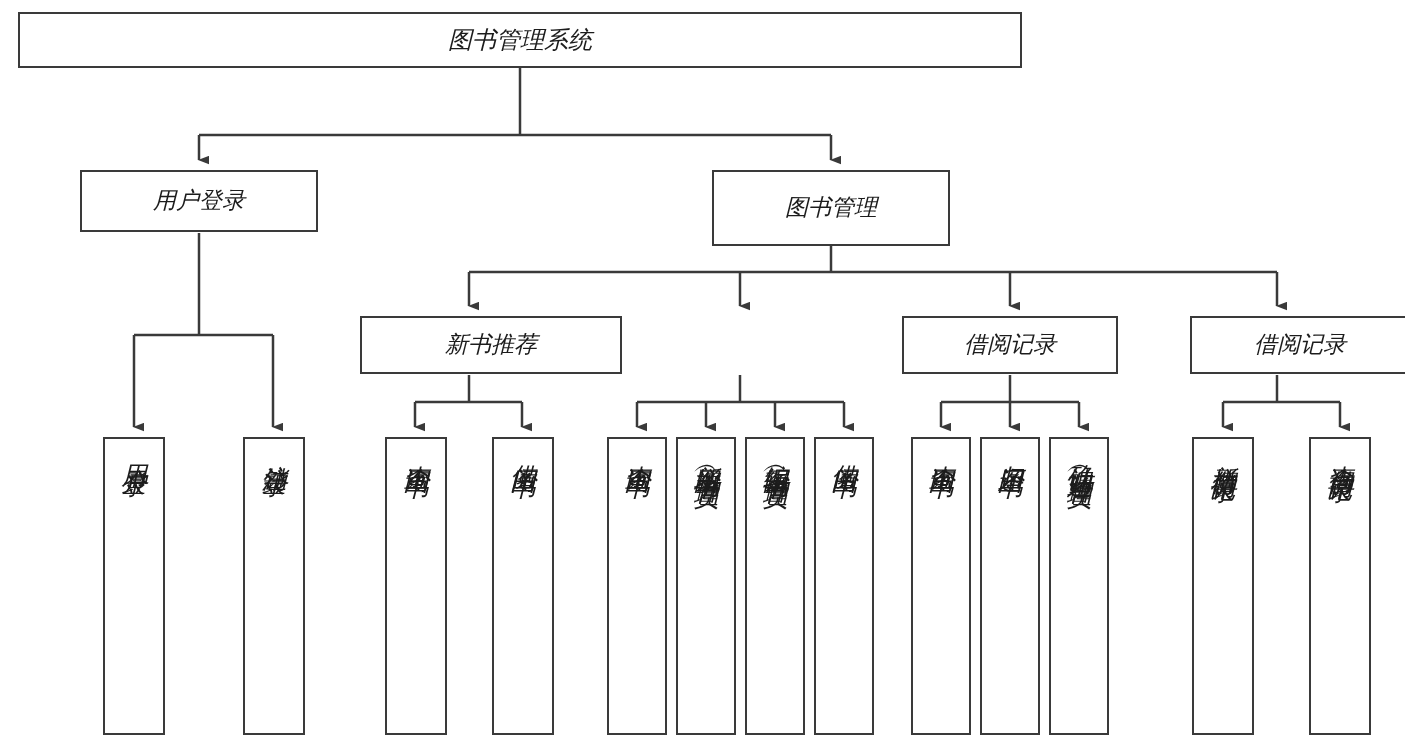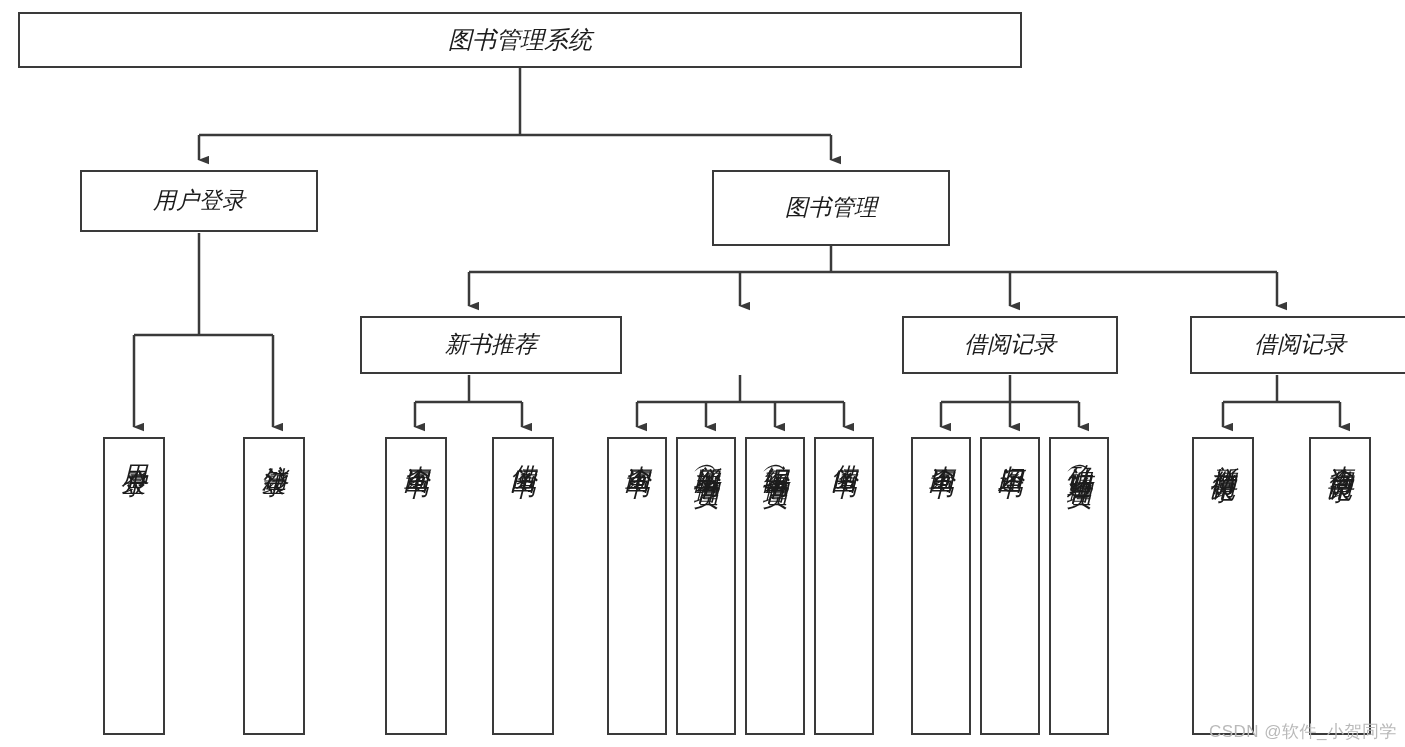--- a/index.html
+++ b/index.html
@@ -192,7 +192,6 @@
     <span class="label">查询借阅记录</span>
   </div>
 
-  <div class="watermark">CSDN @软件_小贺同学</div>
 
 </div>
 

